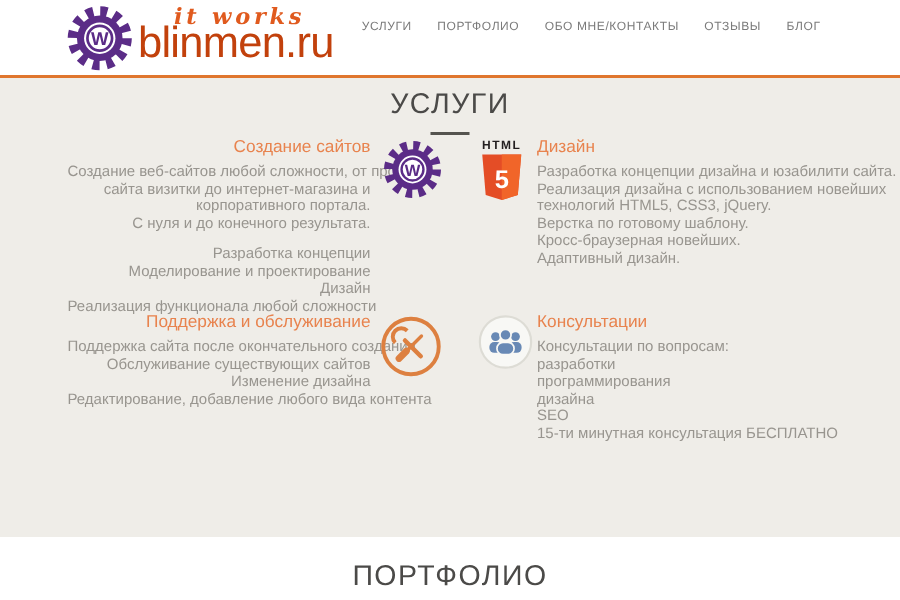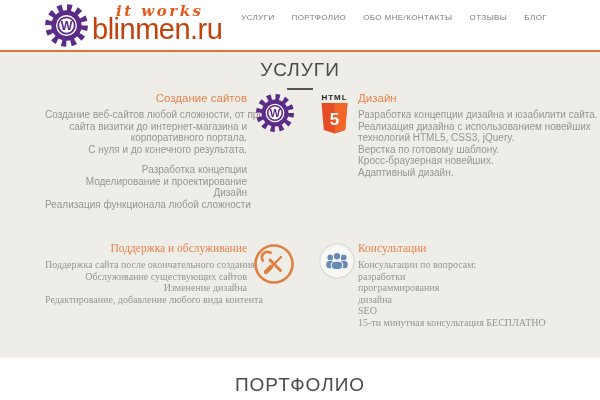--- a/index.html
+++ b/index.html
@@ -43,7 +43,7 @@
   .block-right .blk-icon { position:absolute; left:0; top:0; }
 
   .row1 { top:40px; }
-  .row2 { top:190px;font-family:Liberation Serif, serif; }
+  .row2 { top:157px; }
 
   
   .portfolio { position:absolute; top:358px; left:0; width:600px; height:42px;

